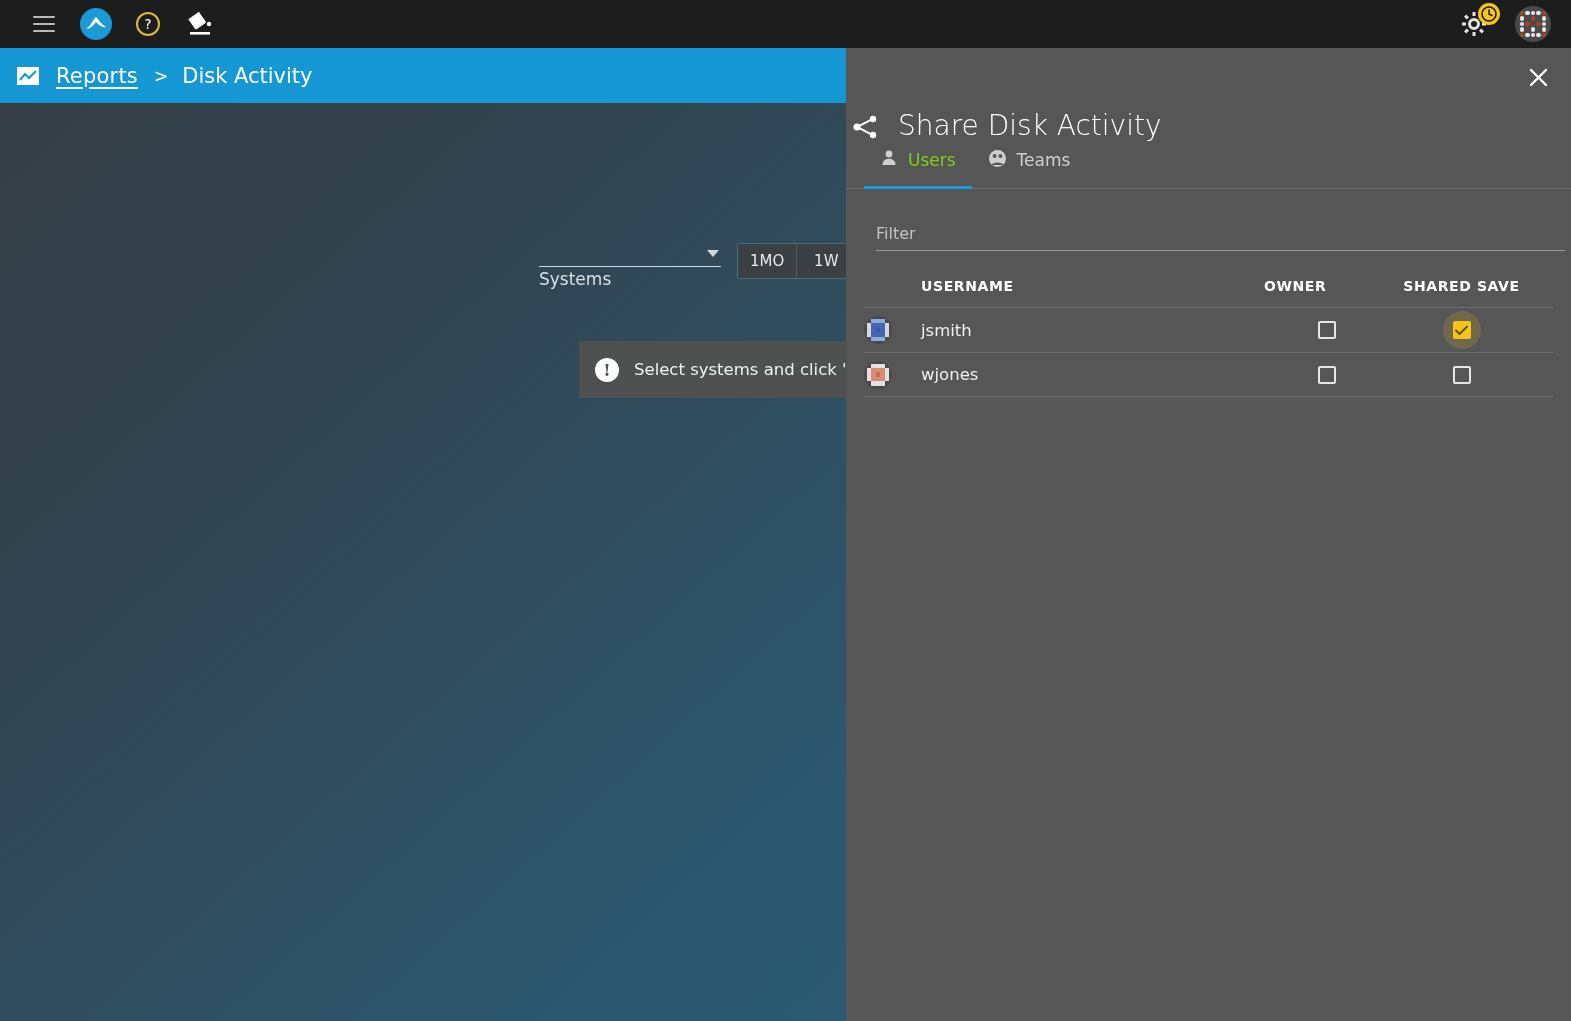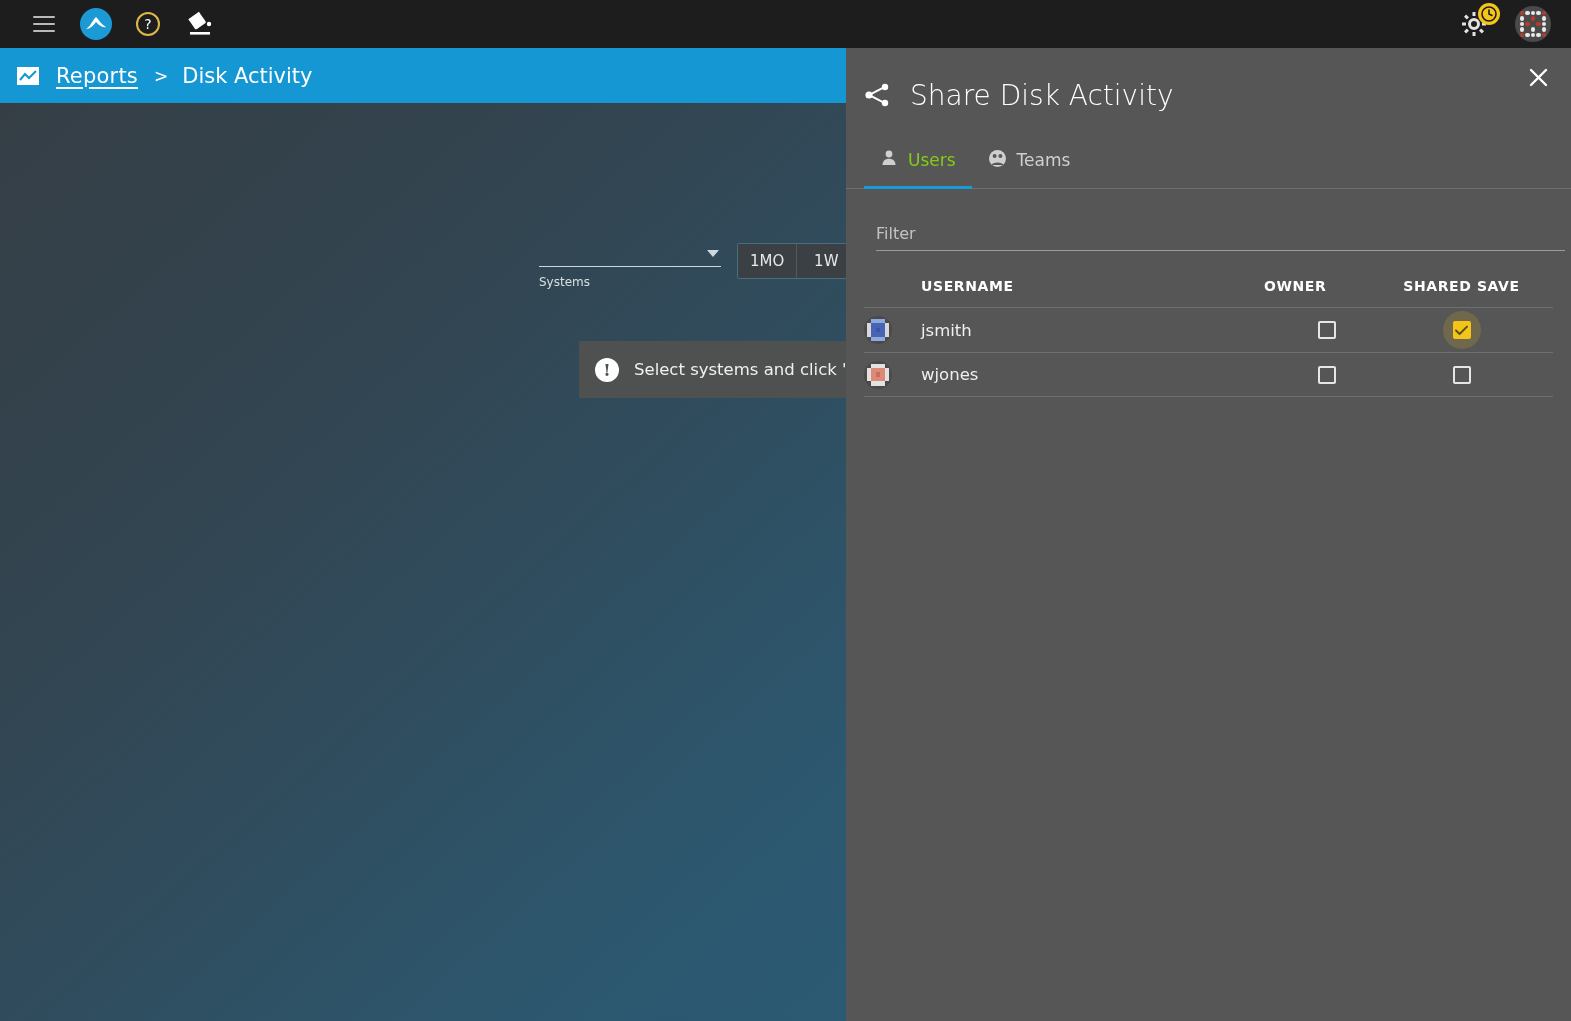--- a/index.html
+++ b/index.html
@@ -124,7 +124,7 @@
   }
   .panel-head {
     position: relative; height: 94px; flex: none;
-    display: flex; align-items: center; padding-left: 16px;
+    display: flex; align-items: flex-end; padding-left: 4px;
   }
   .share-icon { width: 30px; height: 30px; margin-right: 18px; }
   .panel-title { font-size: 28px; color: #ffffff; font-weight: 300; }

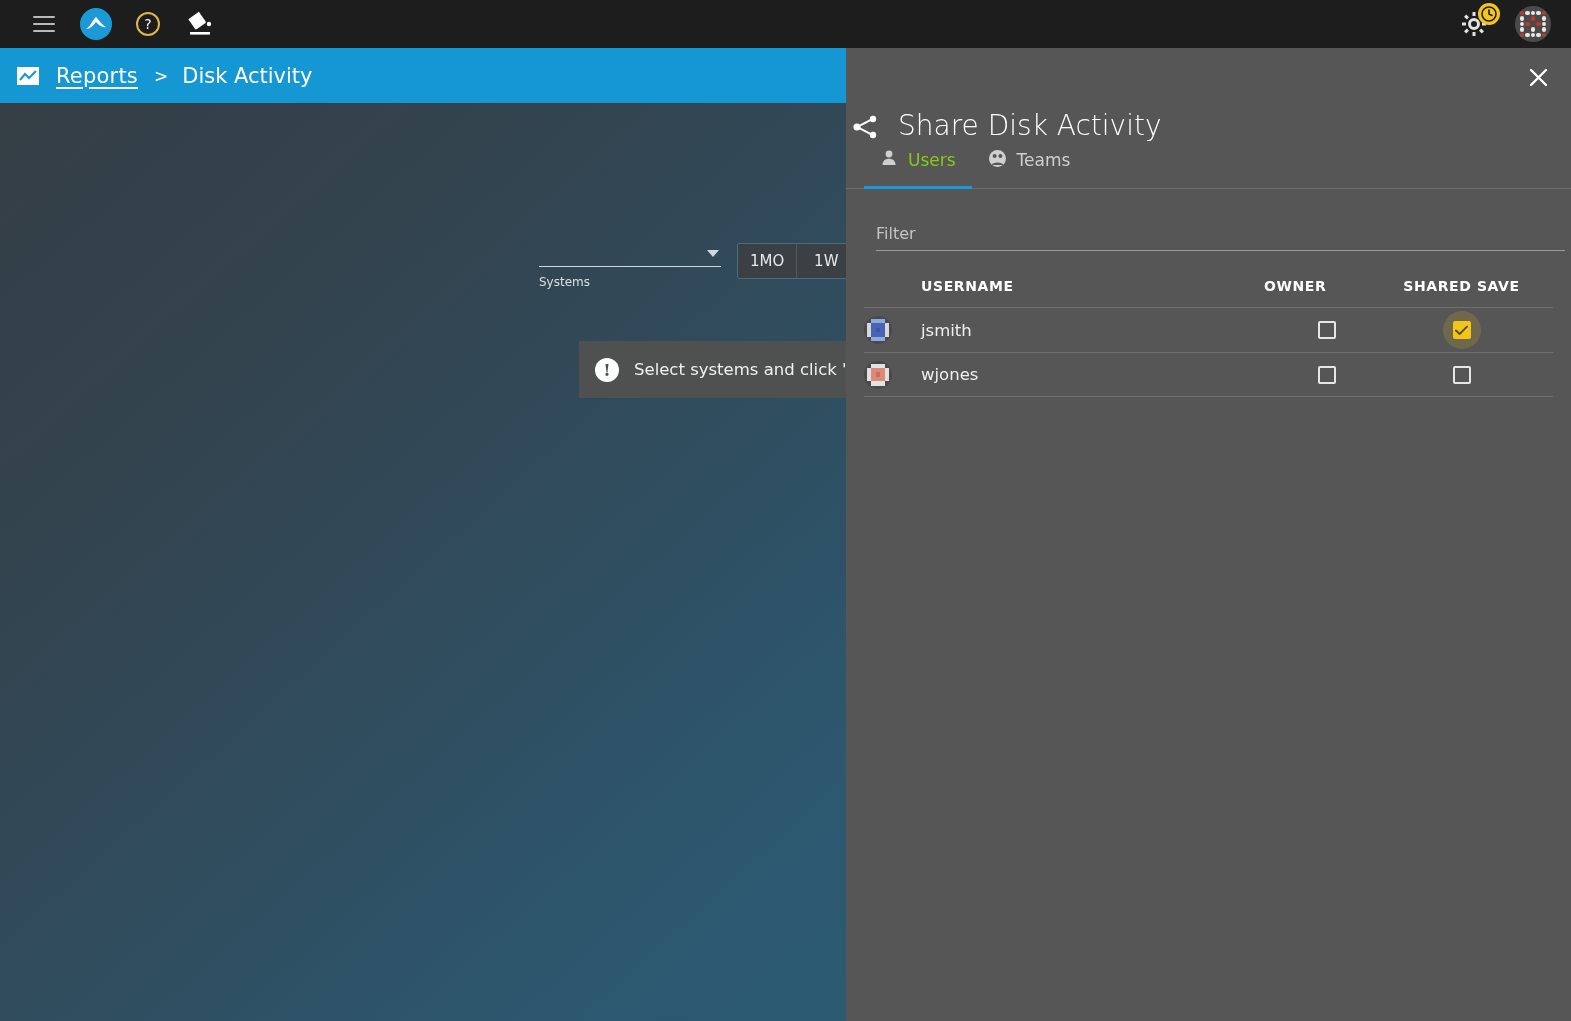--- a/index.html
+++ b/index.html
@@ -86,7 +86,7 @@
     border-right: 6px solid transparent; border-top: 7px solid #cfd8dc;
   }
   .systems-label {
-    margin-top: 8px; font-size: 12px; color: #d7e0e4;
+    margin-top: 2px; font-size: 17px; color: #d7e0e4;
   }
 
   

